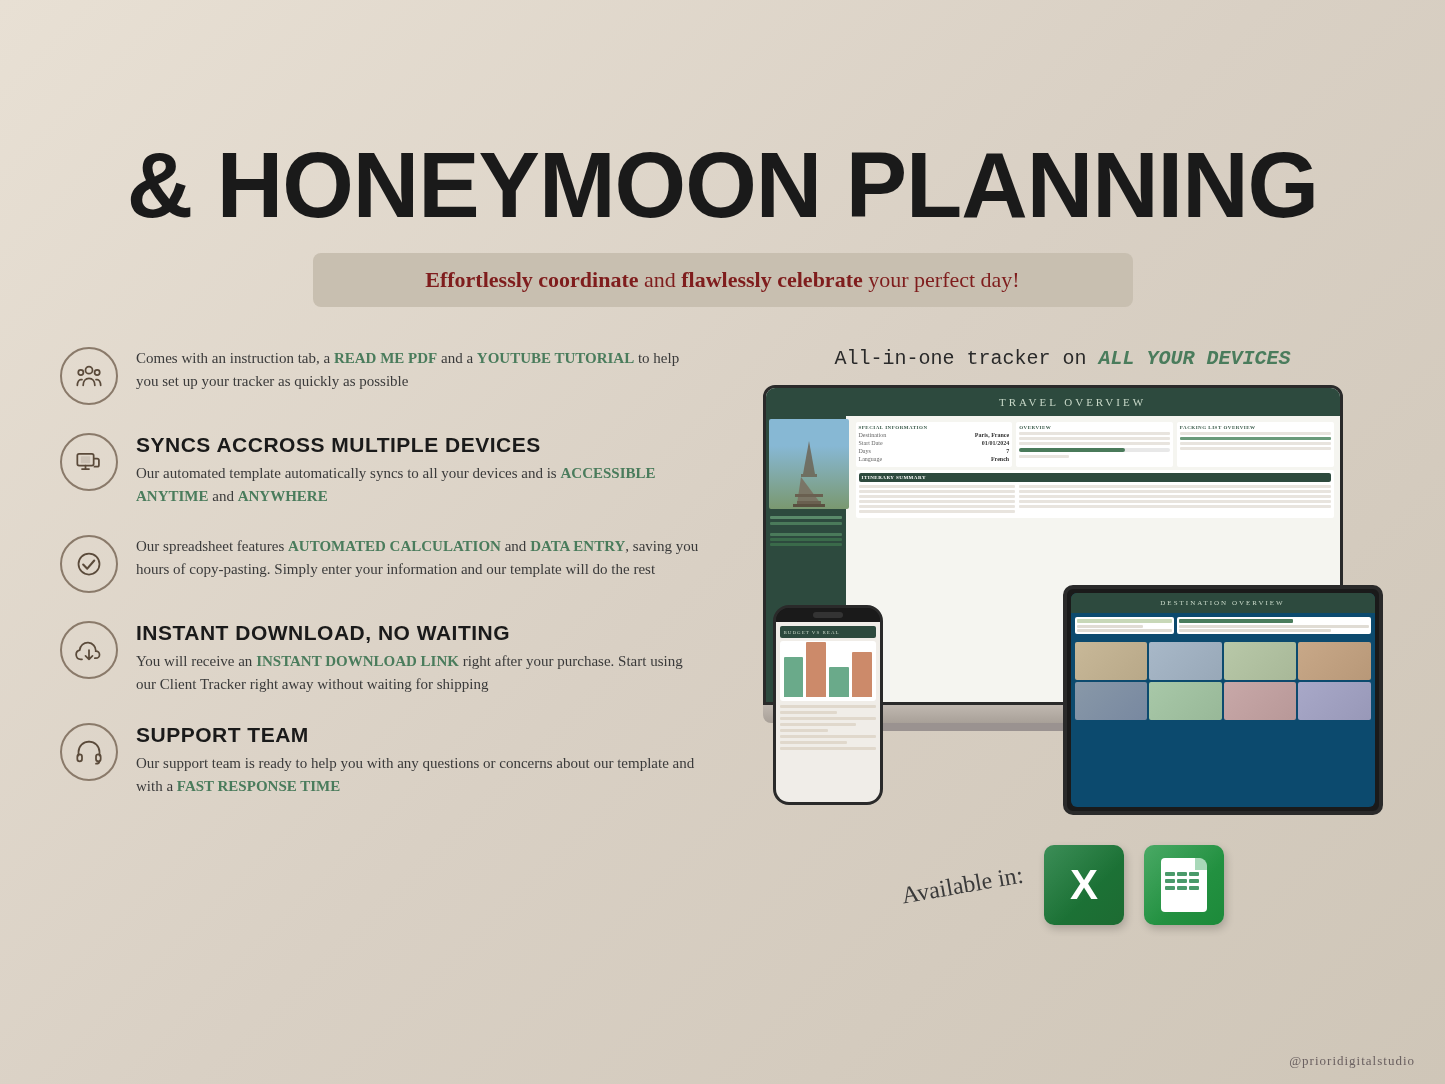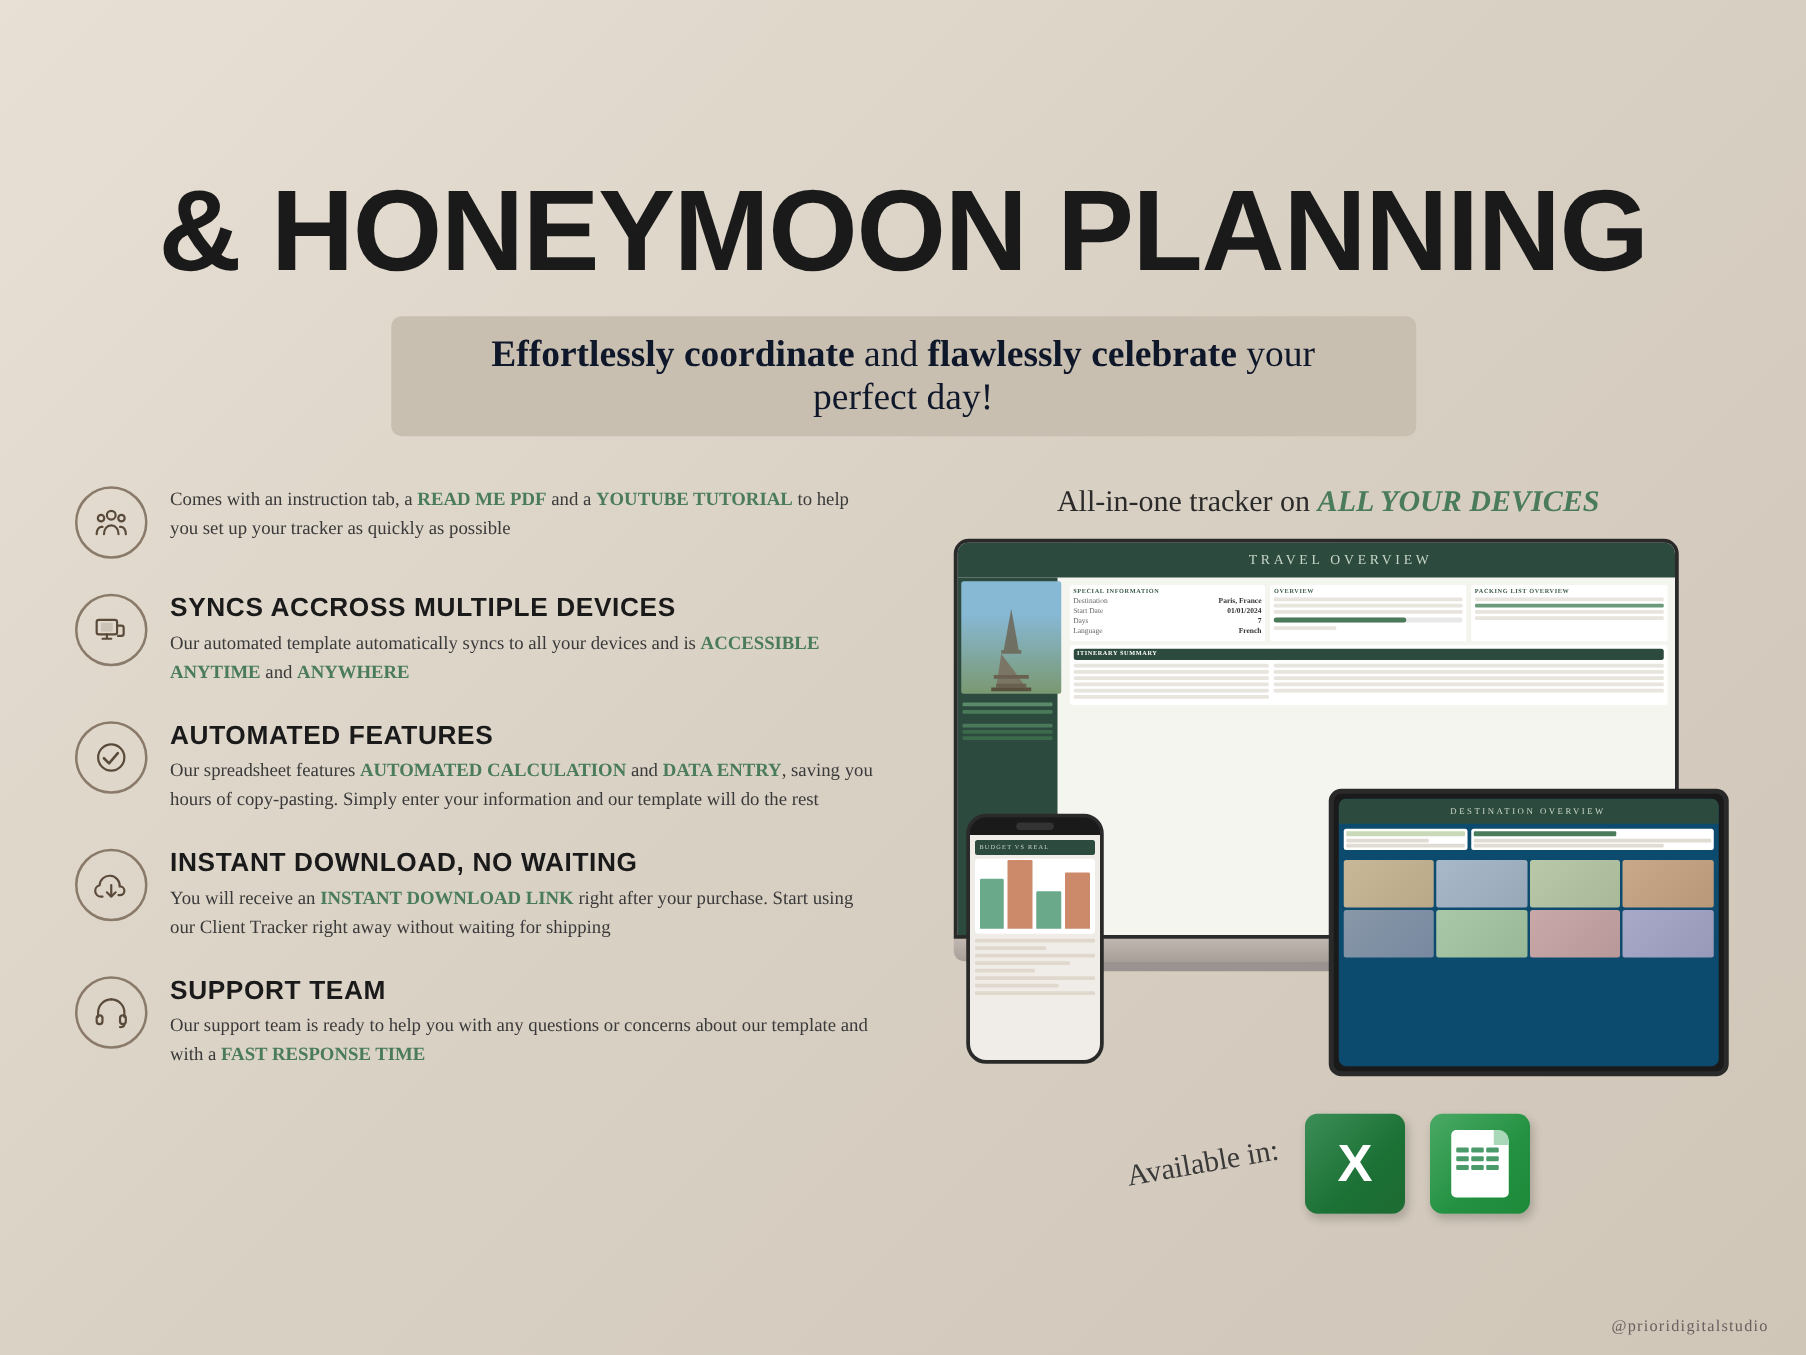--- a/index.html
+++ b/index.html
@@ -49,8 +49,8 @@
     }
 
     .subtitle-banner p {
-      font-size: 30px;
-      color: #0f172a;
+      font-size: 22px;
+      color: #7f1d1d;
       font-family: Georgia, serif;
     }
 

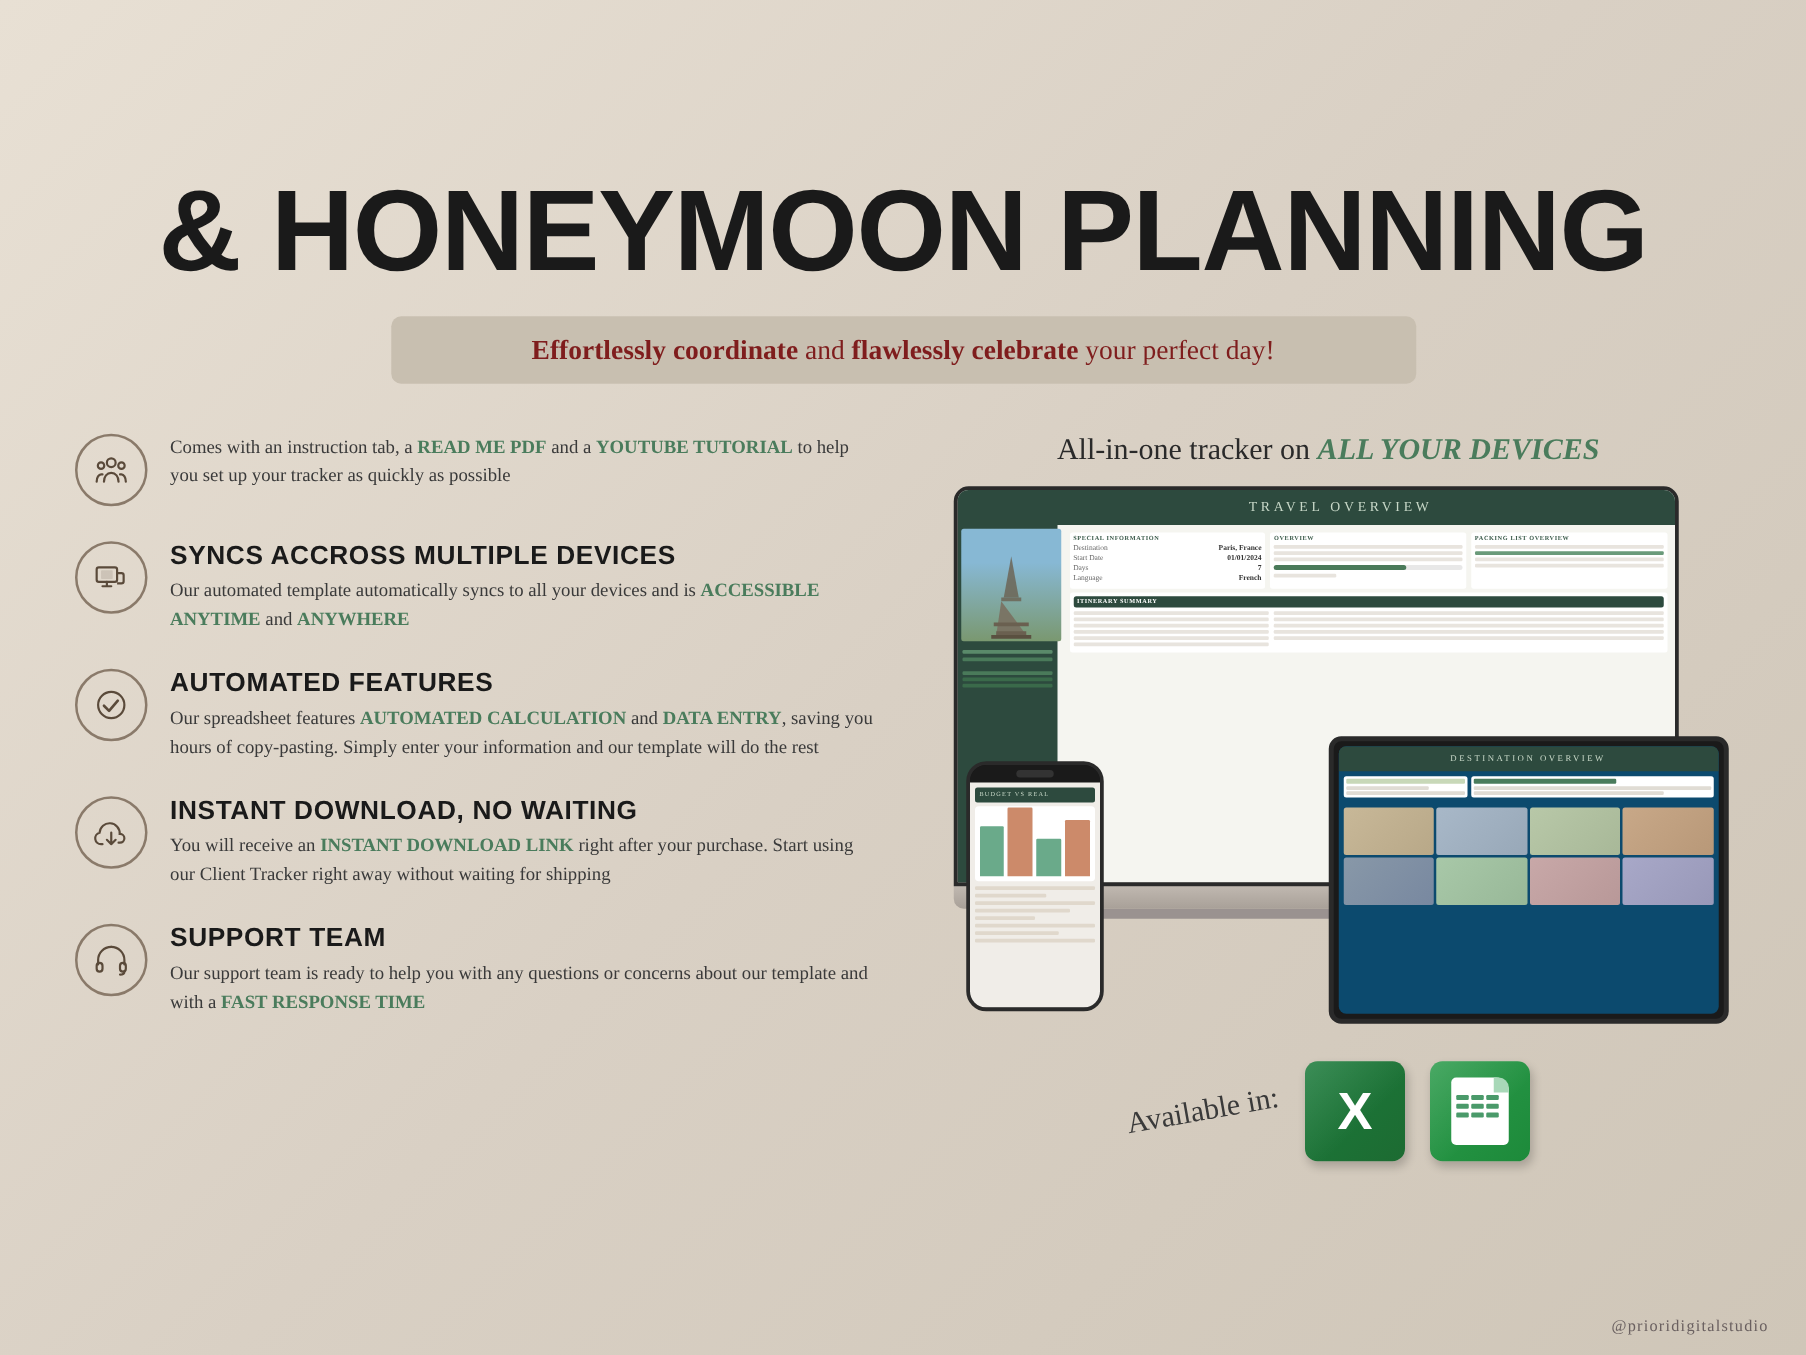--- a/index.html
+++ b/index.html
@@ -137,8 +137,8 @@
     }
 
     .right-header p {
-      font-family: Liberation Serif, serif;
-      font-size: 24px;
+      font-family: Liberation Mono, monospace;
+      font-size: 20px;
       color: #2a2a2a;
     }
 

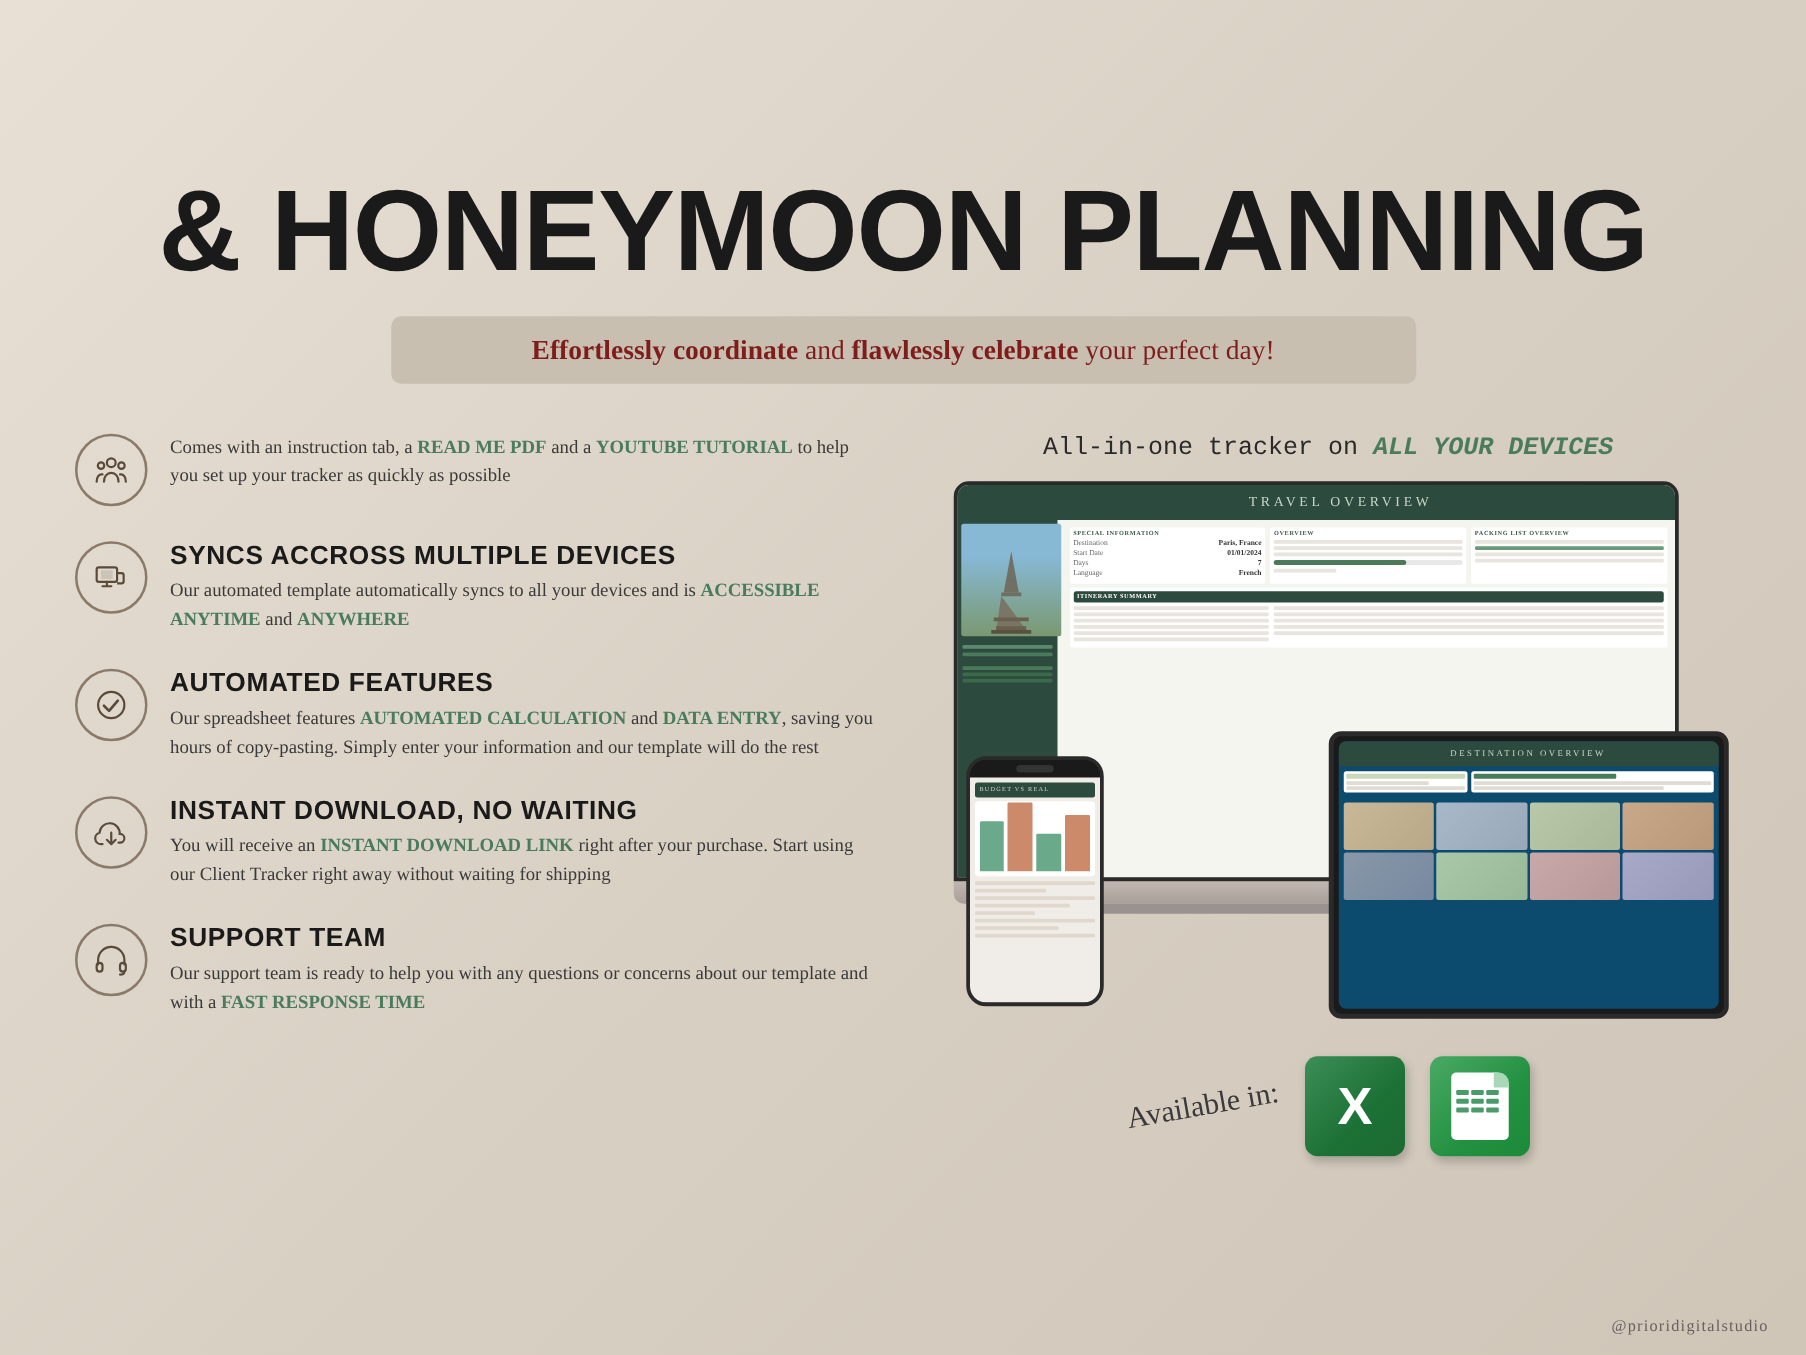--- a/index.html
+++ b/index.html
@@ -618,7 +618,6 @@
           </svg>
         </div>
         <div class="feature-content">
-          <h3>AUTOMATED FEATURES</h3>
           <p>
             Our spreadsheet features <span class="green-link">AUTOMATED CALCULATION</span> and <span class="green-link">DATA ENTRY</span>, saving you hours of copy-pasting. Simply enter your information and our template will do the rest
           </p>

